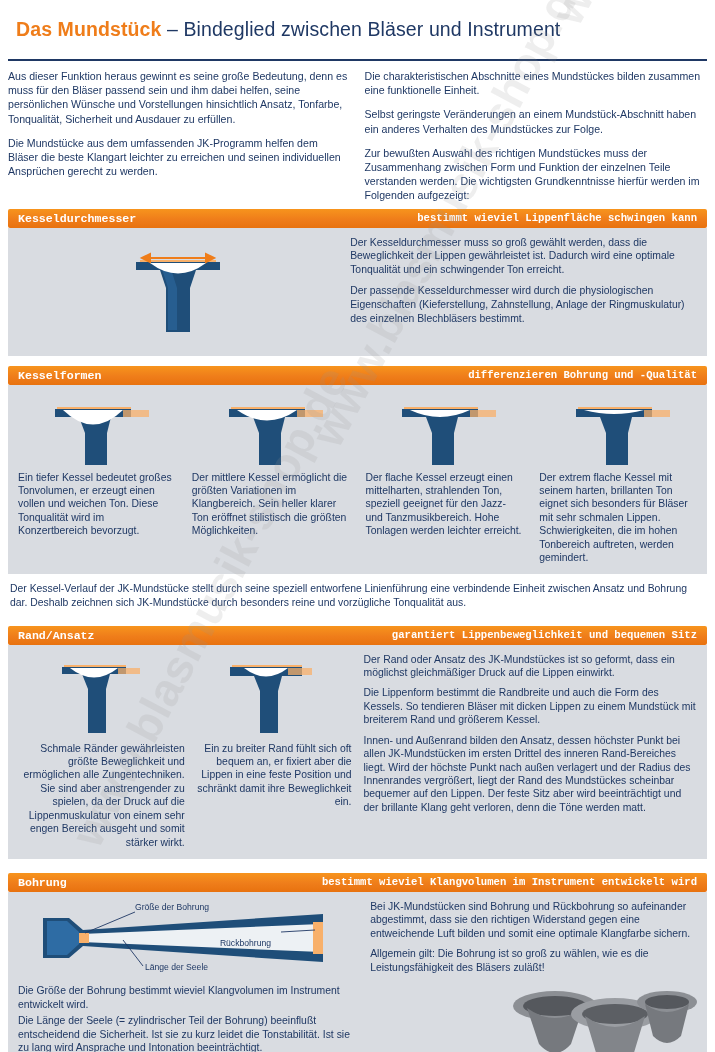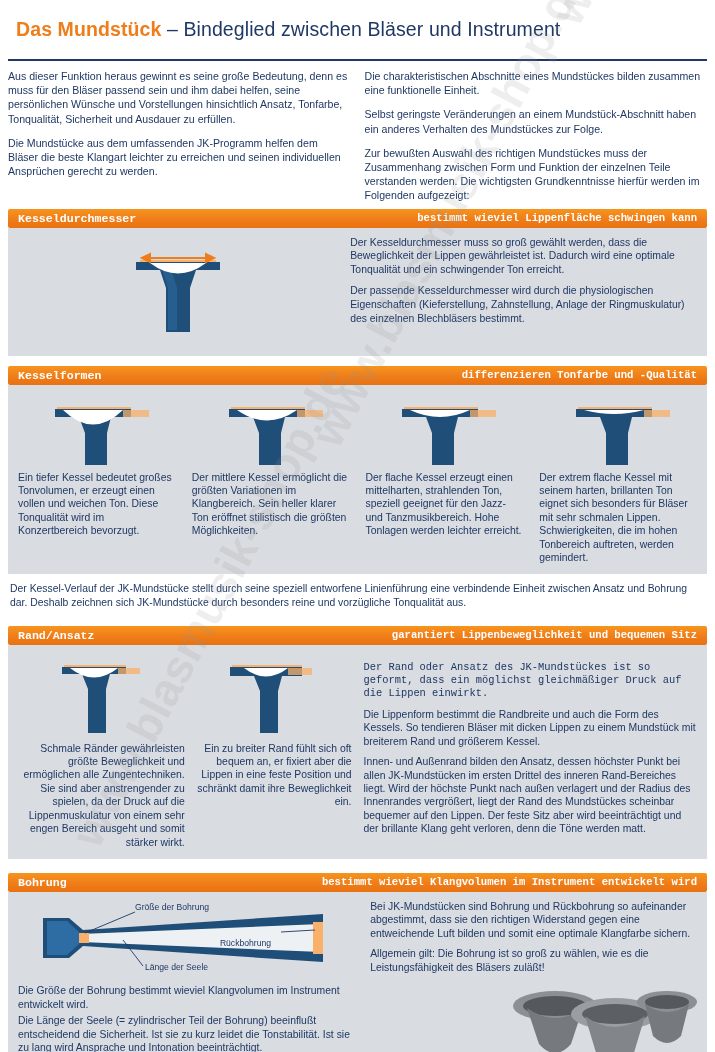--- a/index.html
+++ b/index.html
@@ -184,7 +184,7 @@
 
     <div class="bar">
       <span>Kesselformen</span>
-      <span class="right">differenzieren Tonfarbe und -Qualität</span>
+      <span class="right">differenzieren Bohrung und -Qualität</span>
     </div>
     <div class="band">
       <div class="kessel-grid">

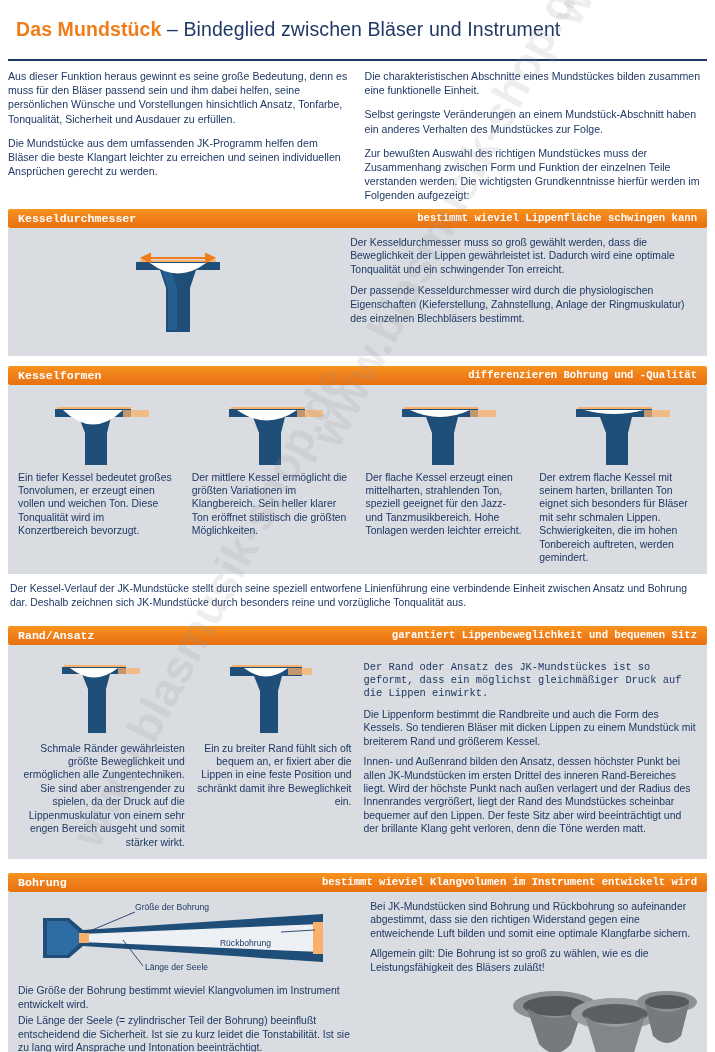--- a/index.html
+++ b/index.html
@@ -277,7 +277,7 @@
           </div>
         </div>
         <div class="rand-right">
-          <p style="margin:8px 0 7px 0;font-family:Liberation Mono, monospace;">Der Rand oder Ansatz des JK-Mundstückes ist so geformt, dass ein möglichst gleichmäßiger Druck auf die Lippen einwirkt.</p>
+          <p style="margin:0 0 7px 0;">Der Rand oder Ansatz des JK-Mundstückes ist so geformt, dass ein möglichst gleichmäßiger Druck auf die Lippen einwirkt.</p>
           <p style="margin:0 0 7px 0;">Die Lippenform bestimmt die Randbreite und auch die Form des Kessels. So tendieren Bläser mit dicken Lippen zu einem Mundstück mit breiterem Rand und größerem Kessel.</p>
           <p style="margin:0;">Innen- und Außenrand bilden den Ansatz, dessen höchster Punkt bei allen JK-Mundstücken im ersten Drittel des inneren Rand-Bereiches liegt. Wird der höchste Punkt nach außen verlagert und der Radius des Innenrandes vergrößert, liegt der Rand des Mundstückes scheinbar bequemer auf den Lippen. Der feste Sitz aber wird beeinträchtigt und der brillante Klang geht verloren, denn die Töne werden matt.</p>
         </div>

